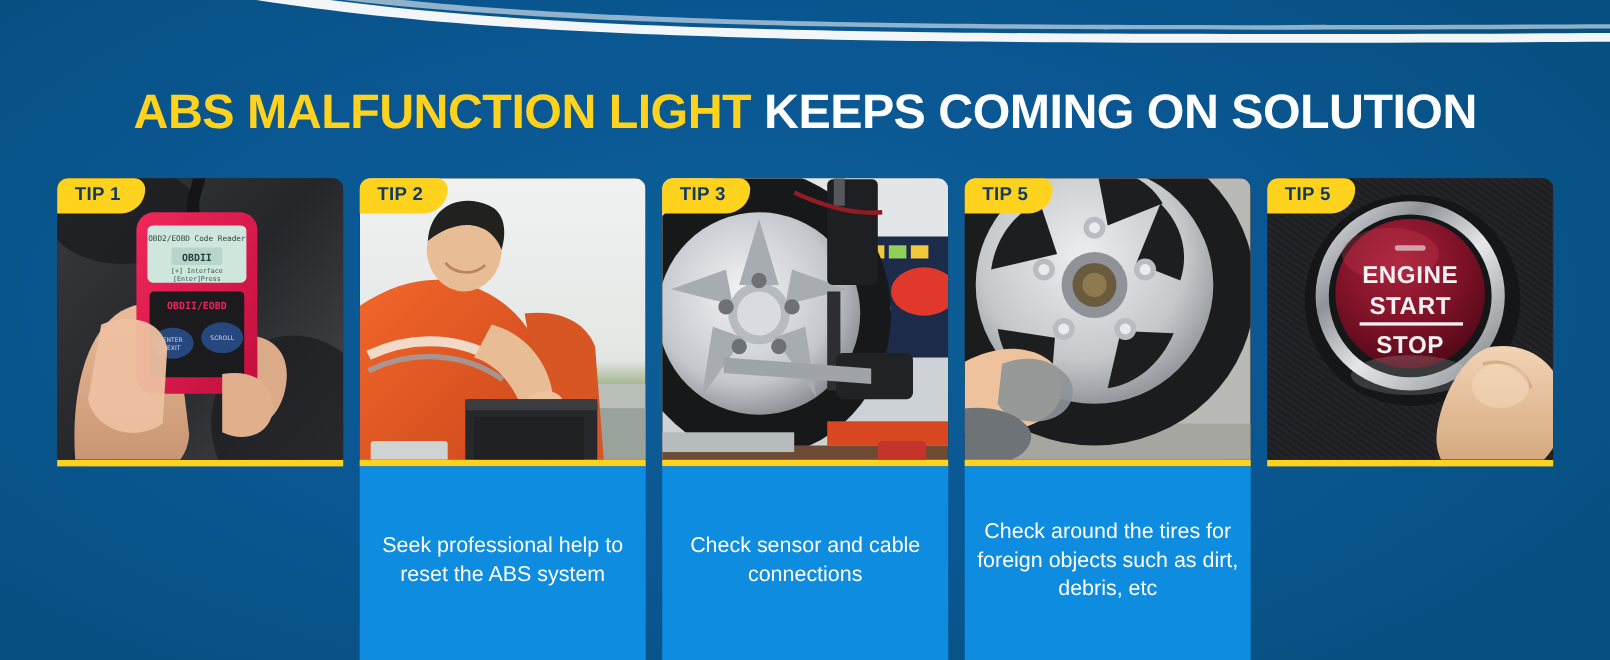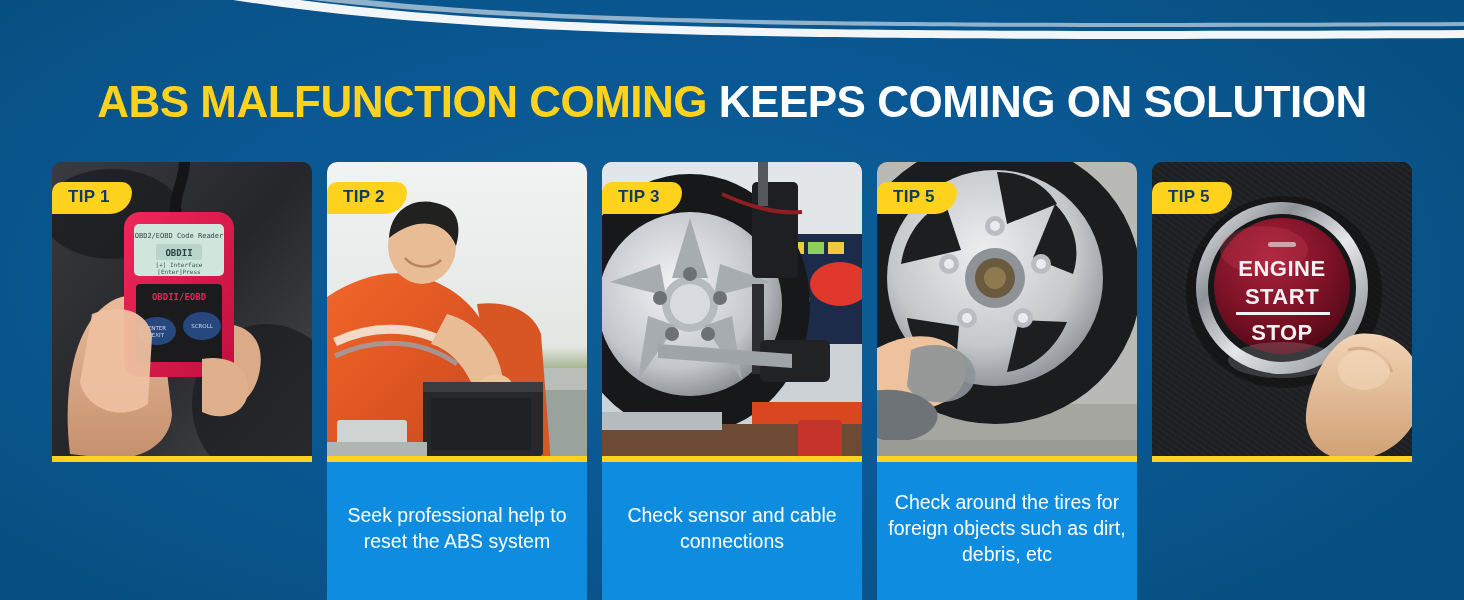--- a/index.html
+++ b/index.html
@@ -63,7 +63,7 @@
   </svg>
 
   <h1 class="title">
-    <span class="hl">ABS MALFUNCTION COMING</span>
+    <span class="hl">ABS MALFUNCTION LIGHT</span>
     <span class="rest">KEEPS COMING ON SOLUTION</span>
   </h1>
 

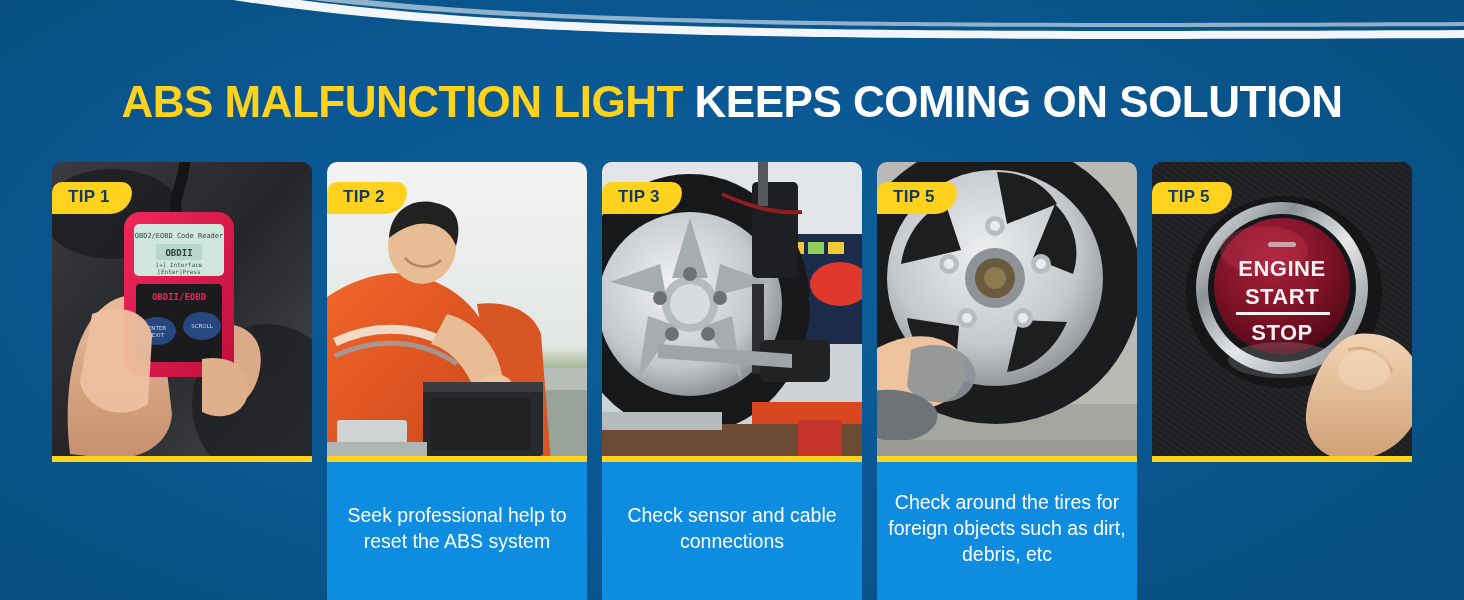--- a/index.html
+++ b/index.html
@@ -49,7 +49,6 @@
     padding:6px 22px 7px 16px;
     border-radius:10px 10px 22px 0;
     line-height:1.1;
-    margin-top:20px;
   }
 </style>
 </head>

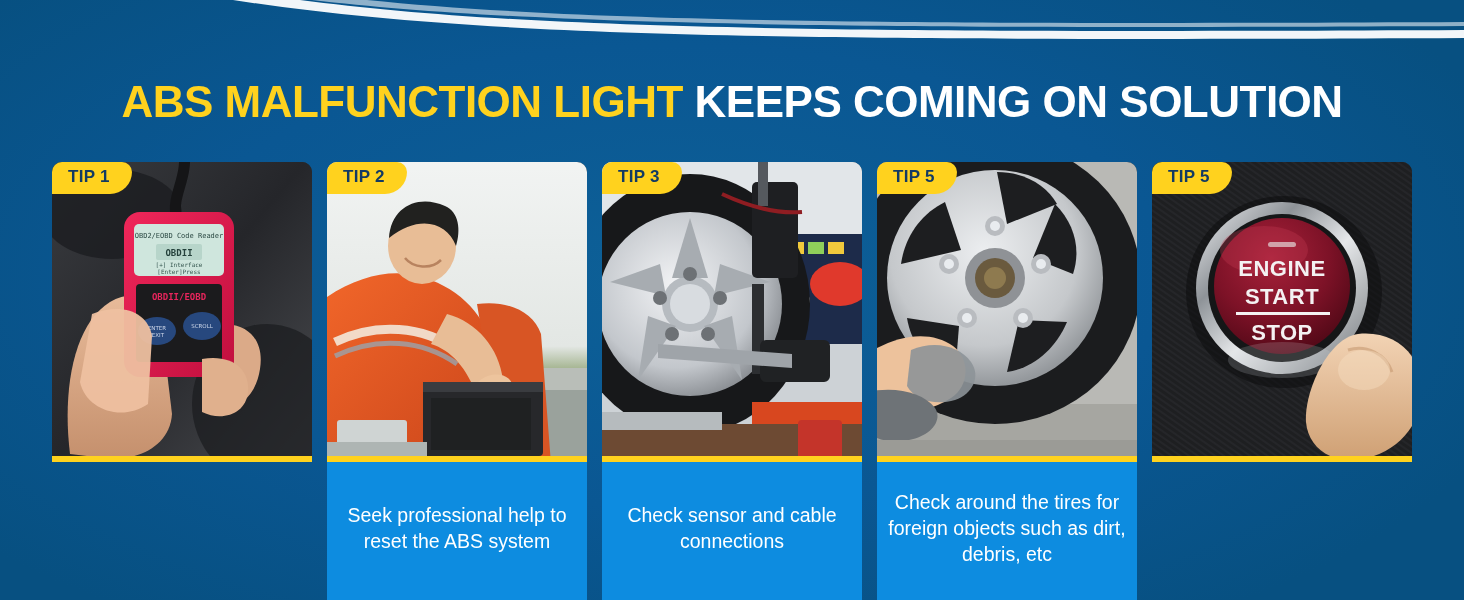--- a/index.html
+++ b/index.html
@@ -30,7 +30,7 @@
   .cards { position:absolute; top:162px; left:52px; width:1362px; height:438px; display:flex; gap:15px; }
   .card { position:relative; width:260px; height:438px; display:flex; flex-direction:column; }
   .photo {
-    position:relative; height:294px; width:100%;
+    position:relative; height:256px; width:100%;
     border-radius:10px 10px 0 0;
     overflow:hidden; background:#2a2a2a;
   }

